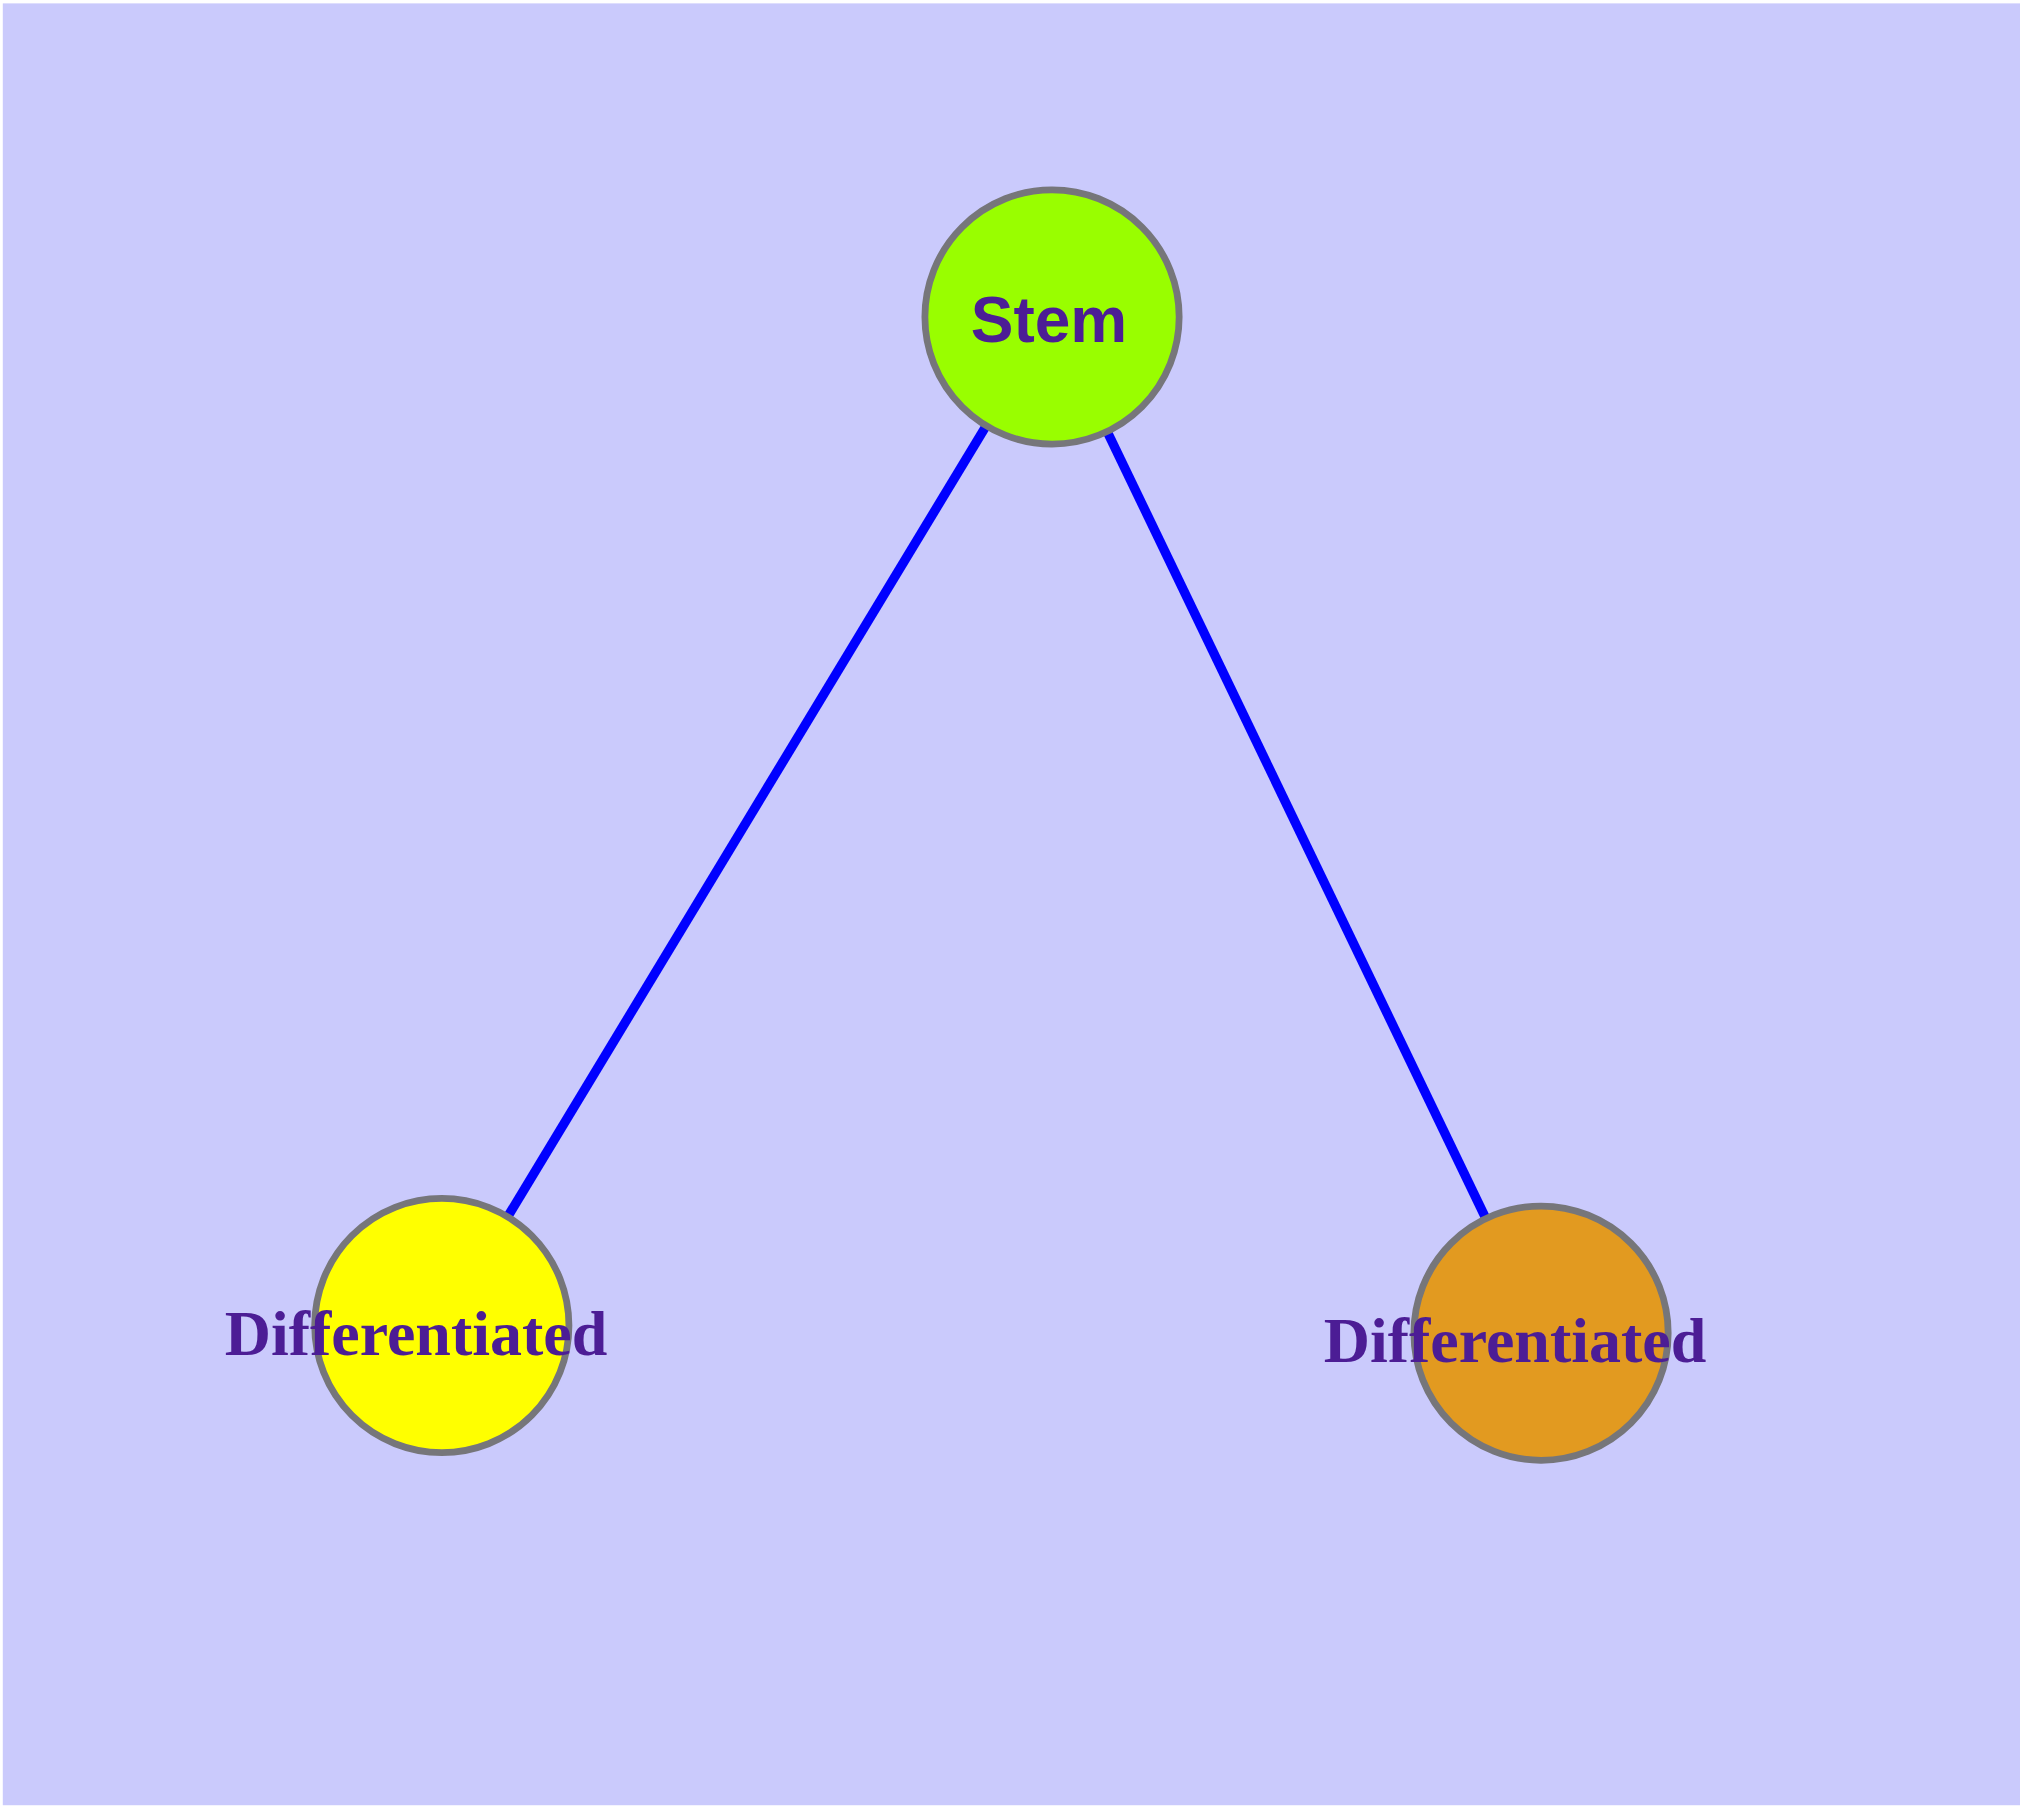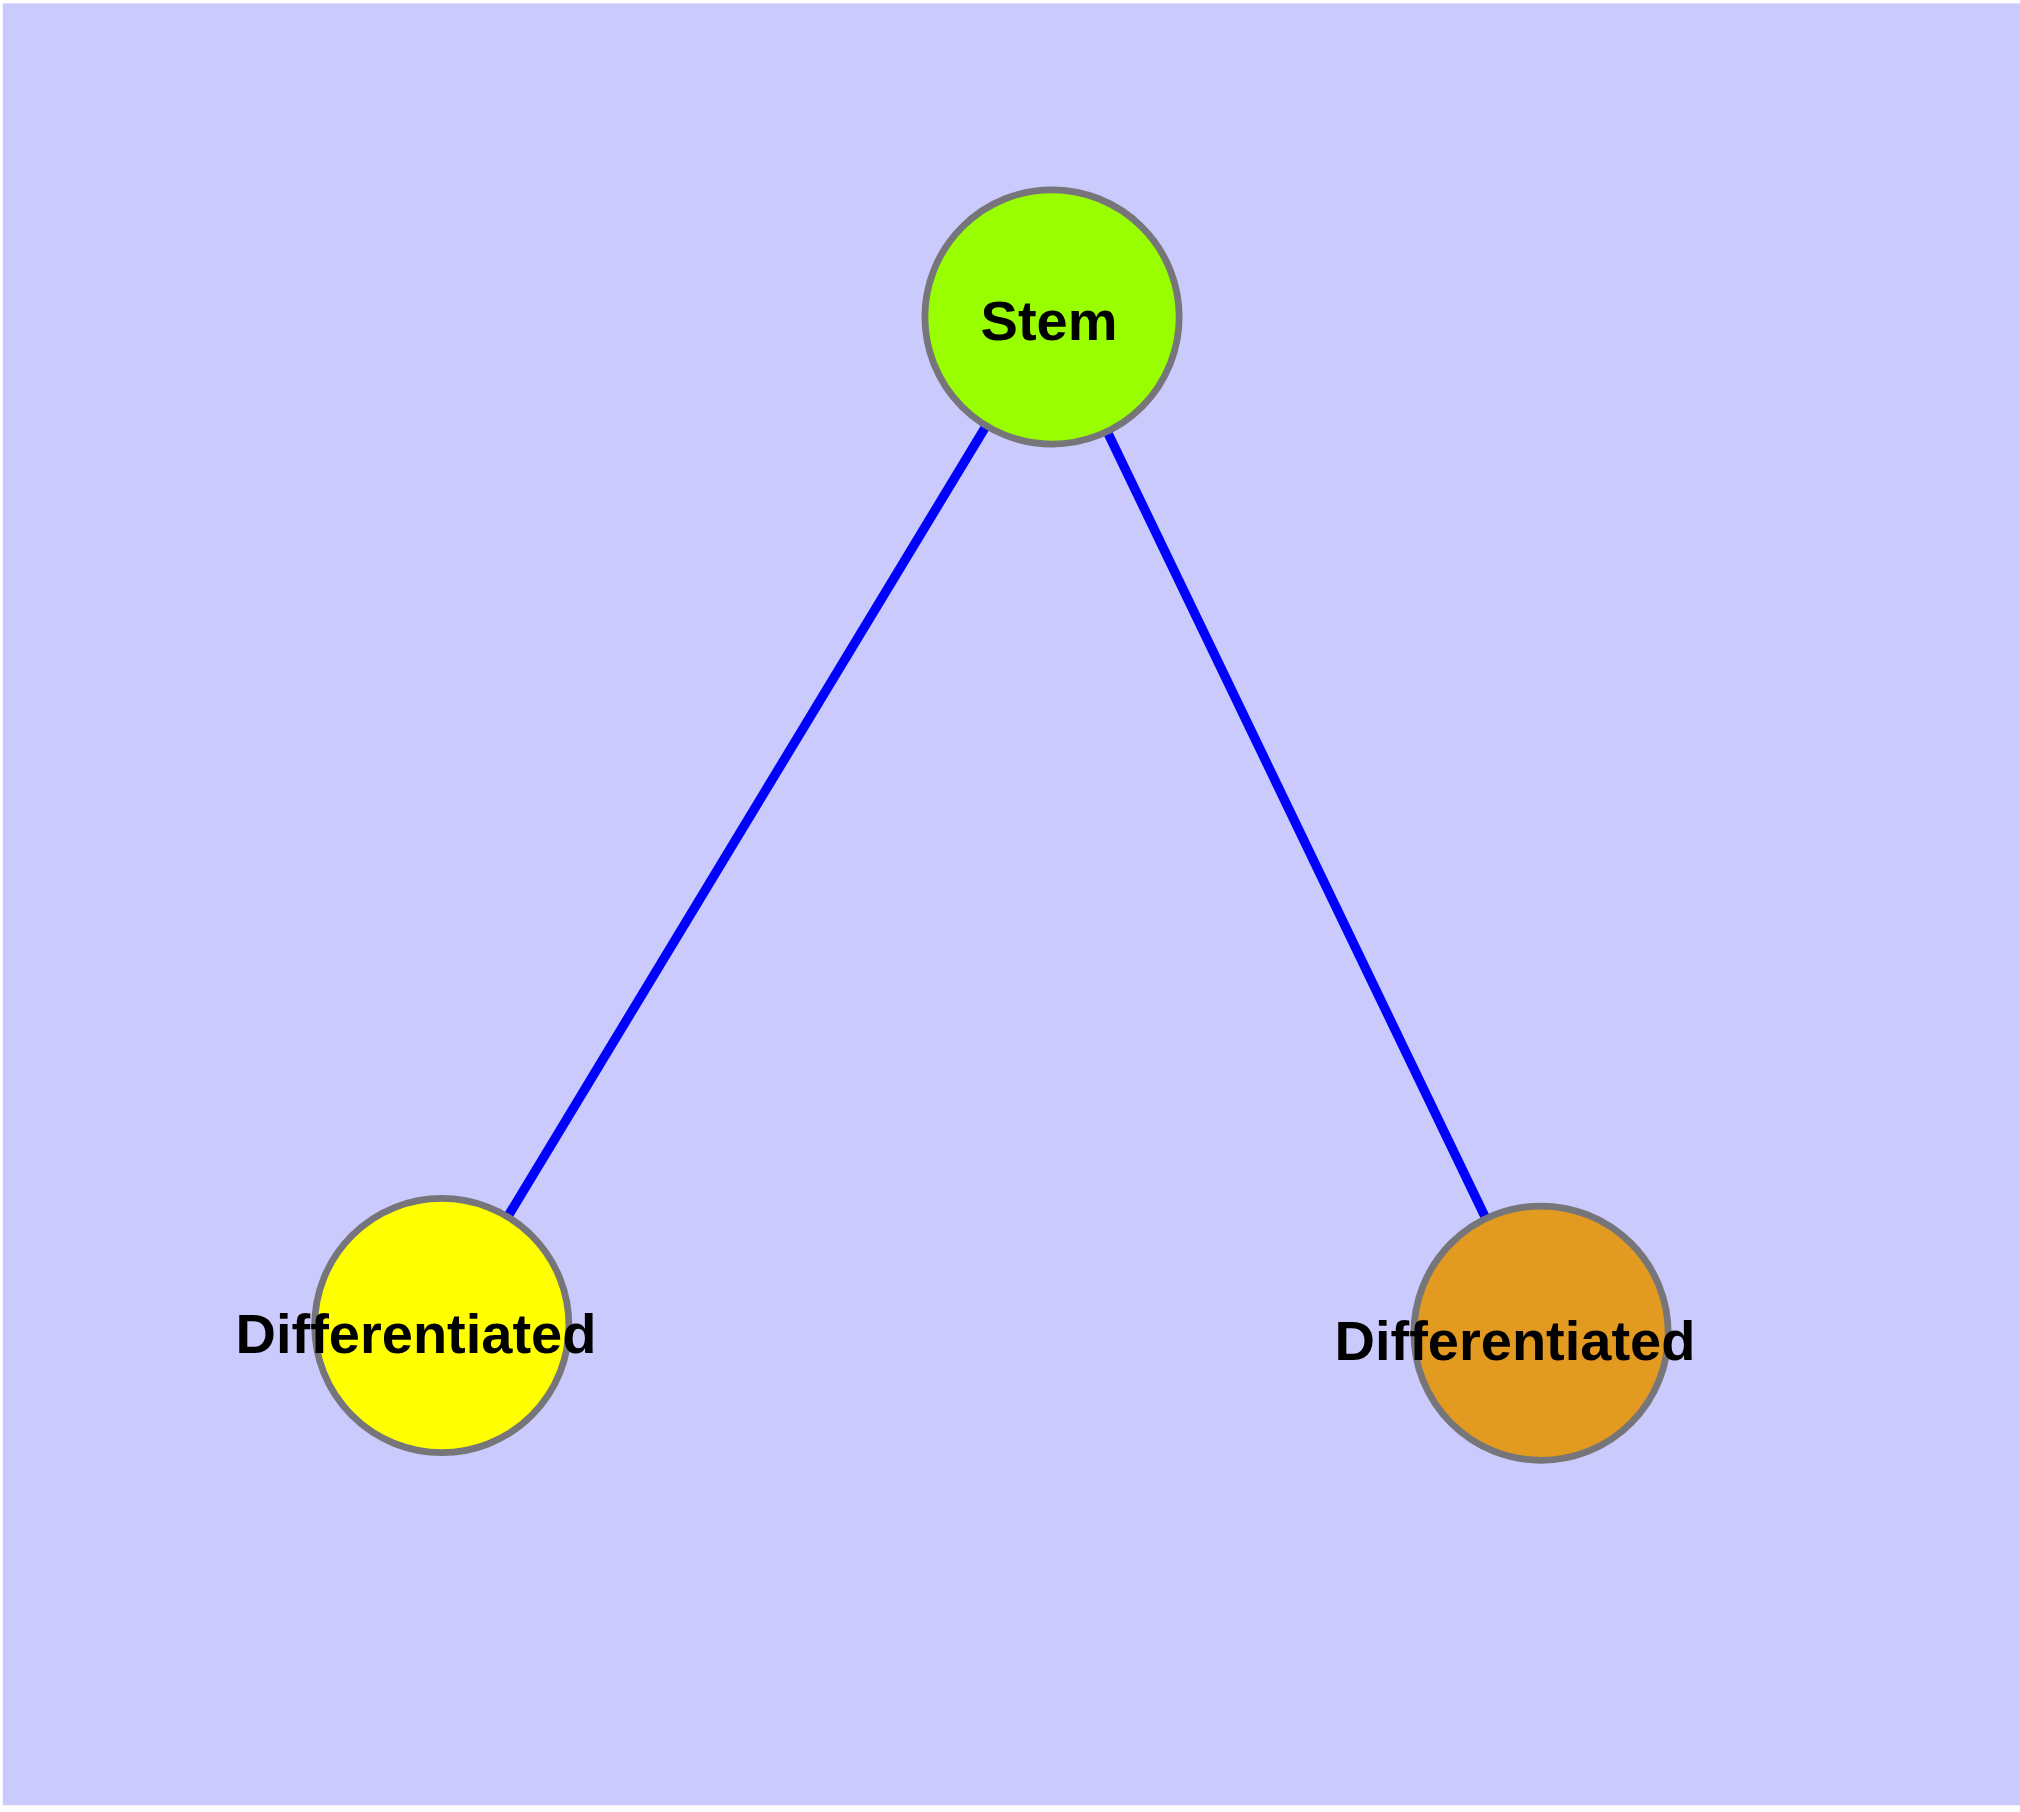--- a/index.html
+++ b/index.html
@@ -31,9 +31,9 @@
     position: absolute;
     transform: translate(-50%, -50%);
     font-weight: bold;
-    font-size: 56px;
+    font-size: 64px;
     line-height: 95px;
-    color: #000000;
+    color: #4c1d95;
     text-align: center;
     white-space: nowrap;
   }

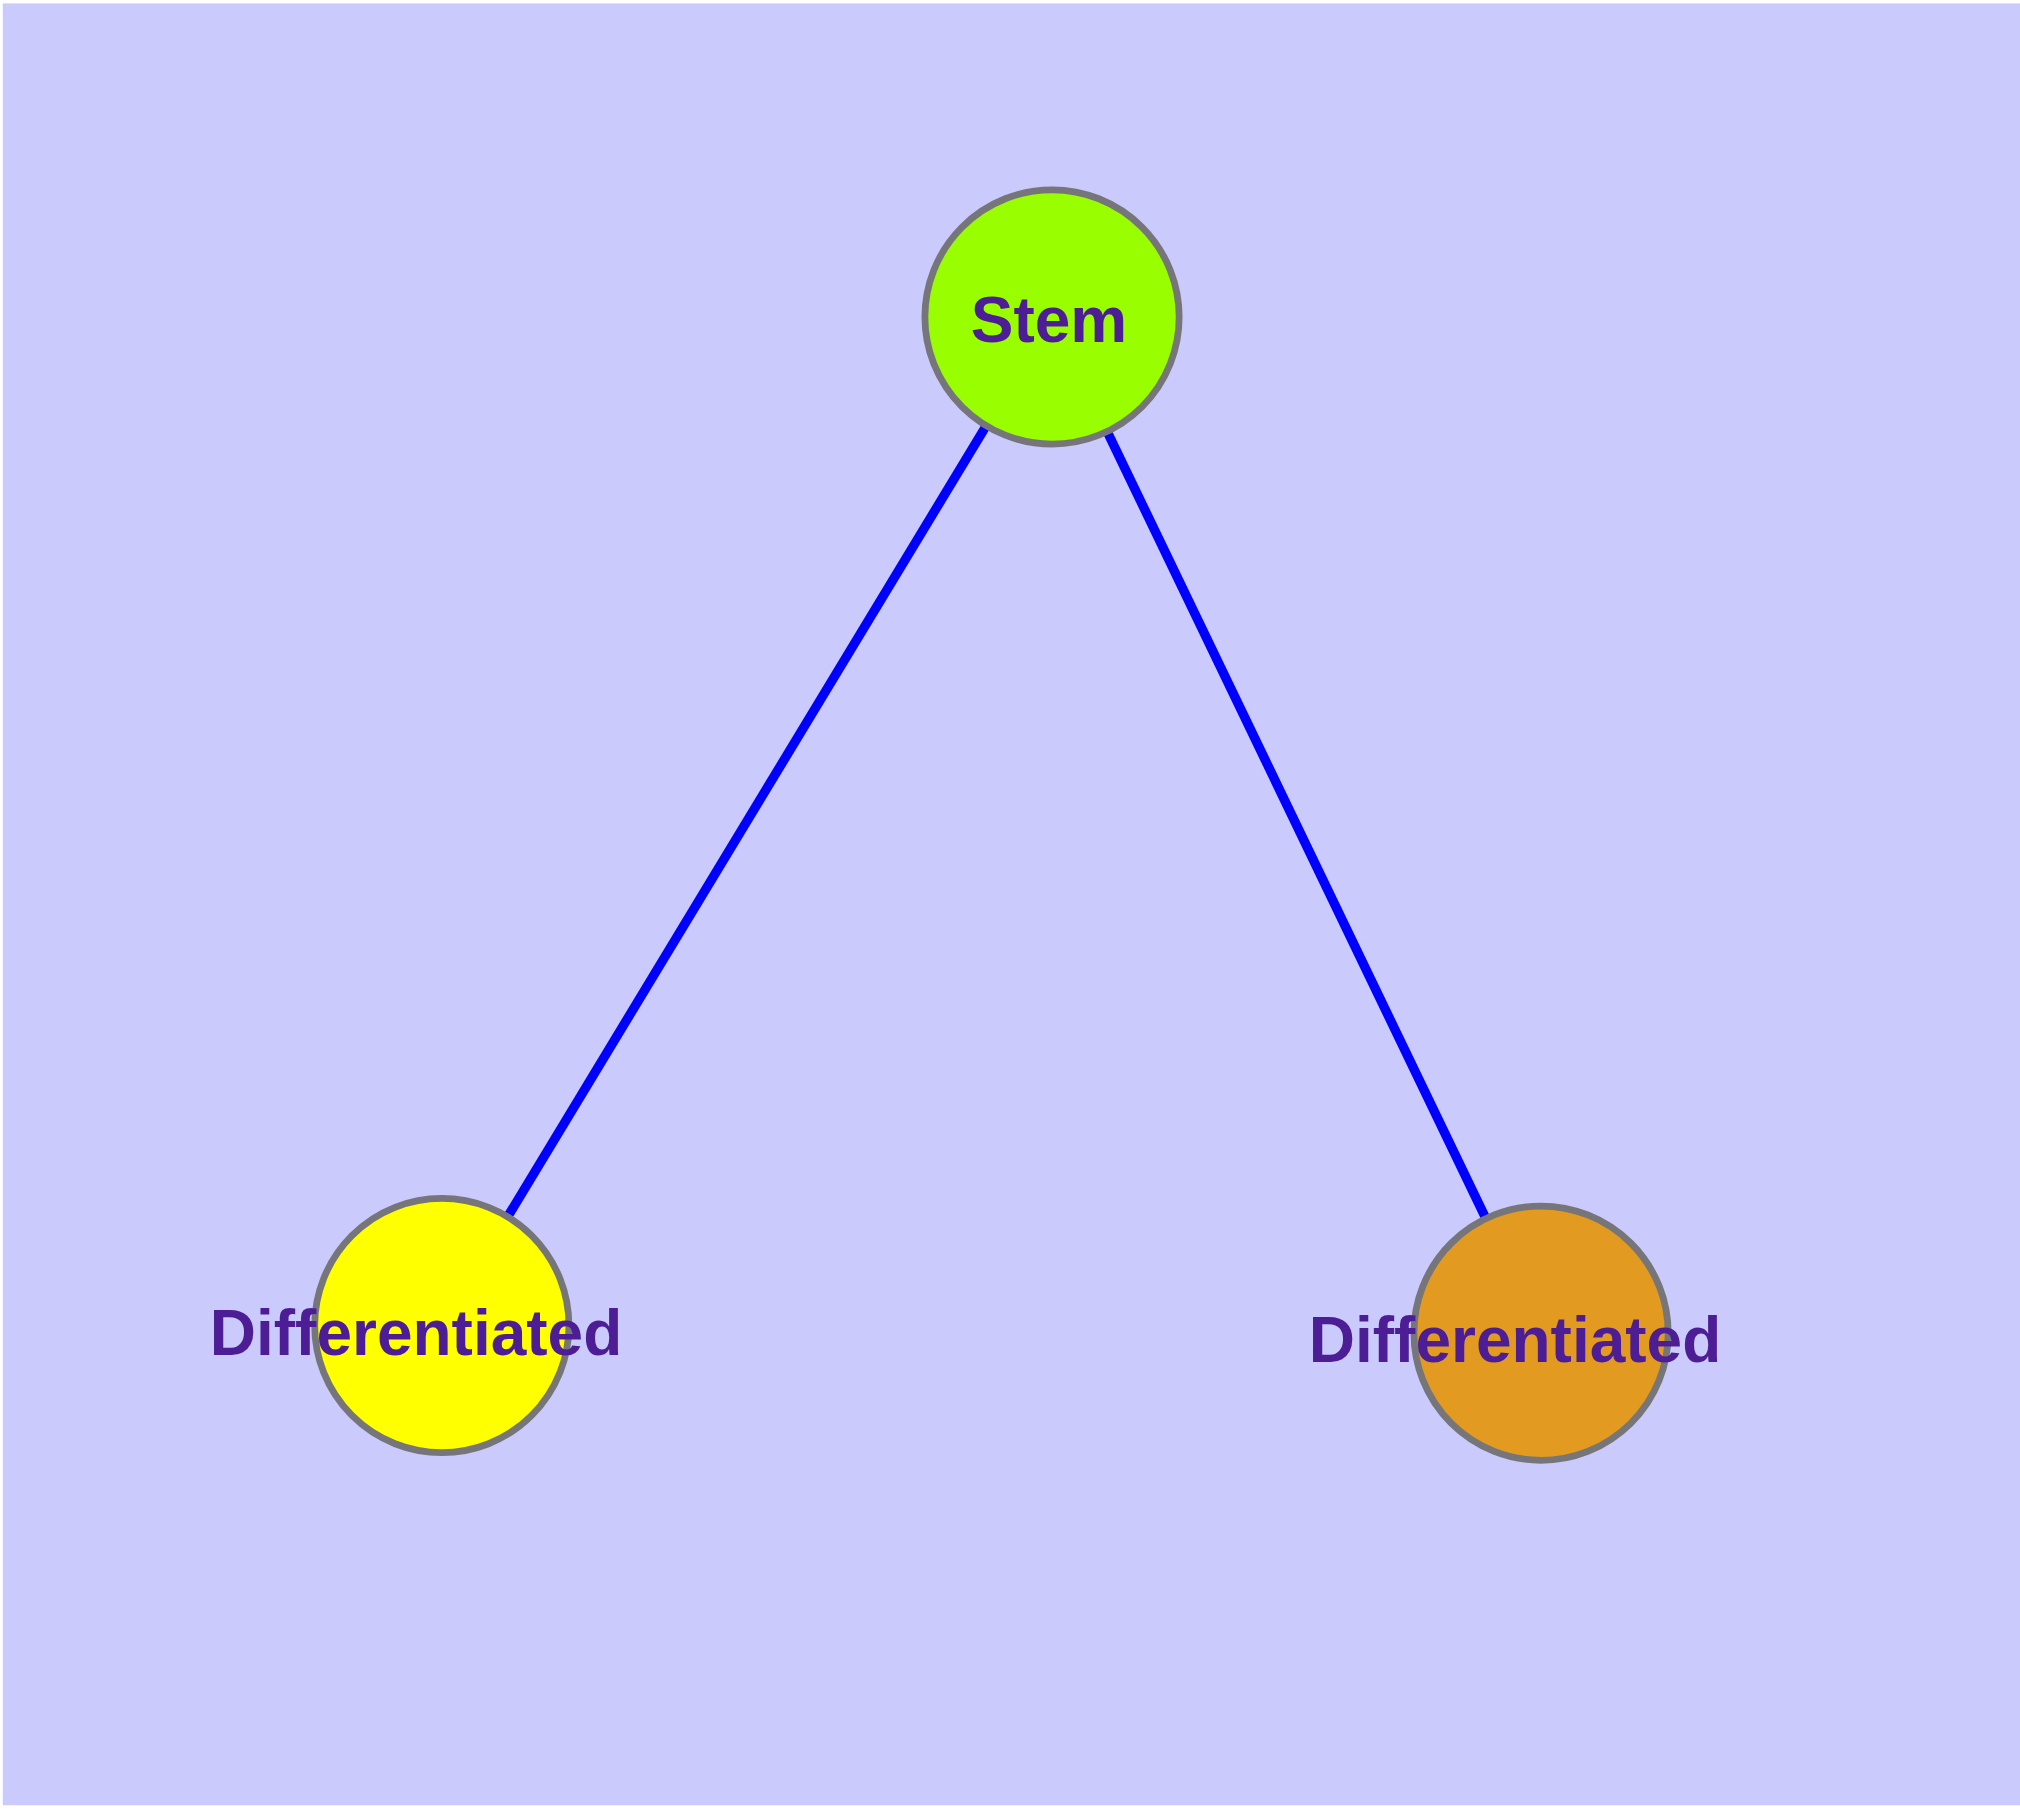--- a/index.html
+++ b/index.html
@@ -39,6 +39,7 @@
   }
   .label .line {
     display: block;
+    font-family: Liberation Serif, serif;
   }
 </style>
 </head>

